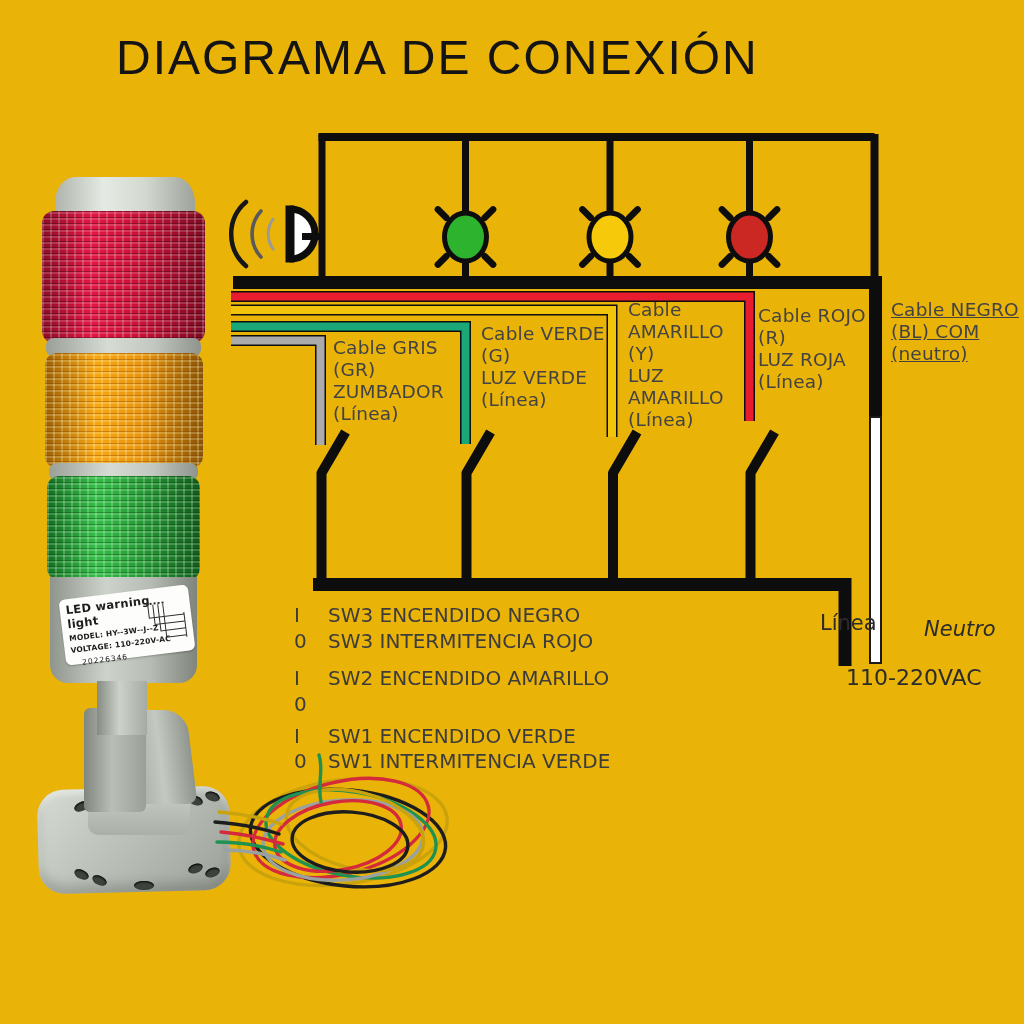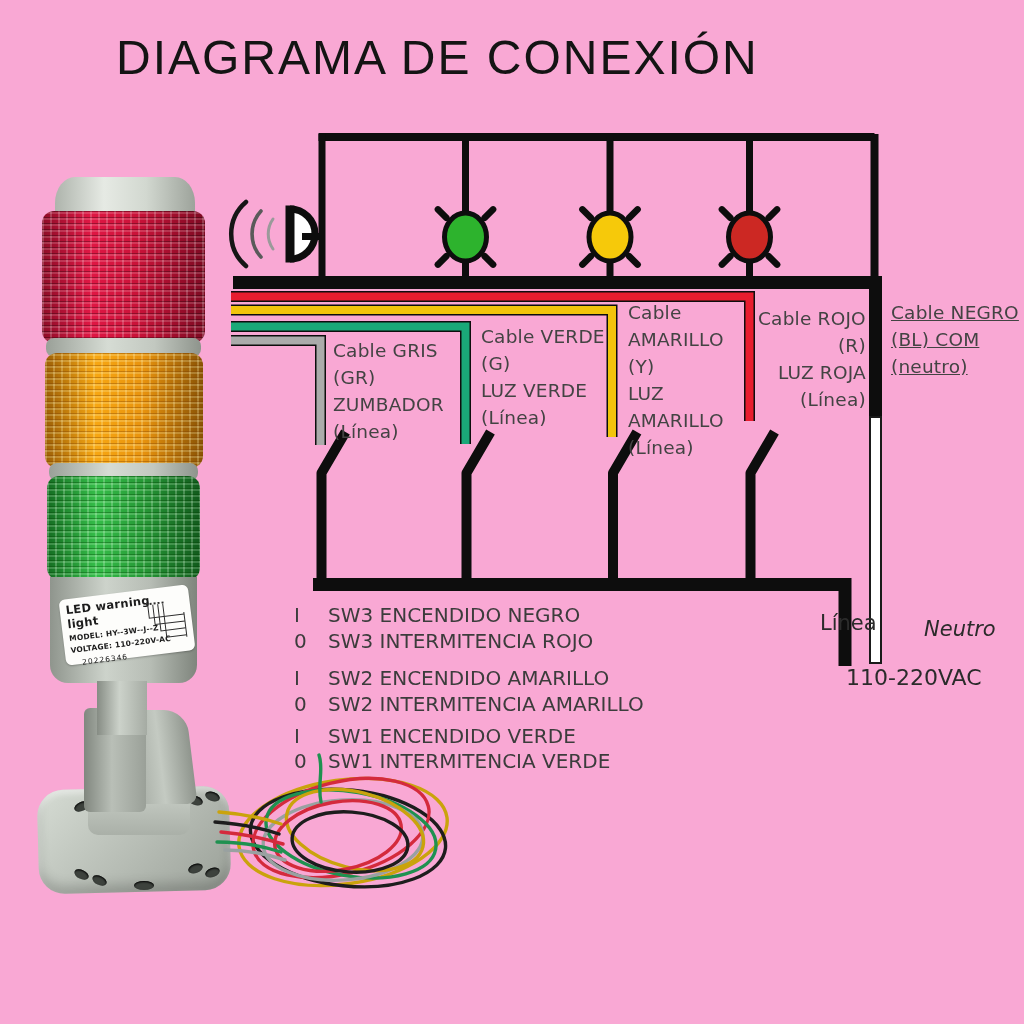--- a/index.html
+++ b/index.html
@@ -3,7 +3,7 @@
 <meta charset="utf-8">
 <style>
   html,body{margin:0;padding:0;background:#fff;}
-  .stage{position:relative;width:1024px;height:1024px;background:#f9a8d4;overflow:hidden;
+  .stage{position:relative;width:1024px;height:1024px;background:#eab308;overflow:hidden;
          font-family:"DejaVu Sans",sans-serif;}
   .abs{position:absolute;}
   .title{position:absolute;left:116px;top:30px;font-family:"Liberation Sans",sans-serif;

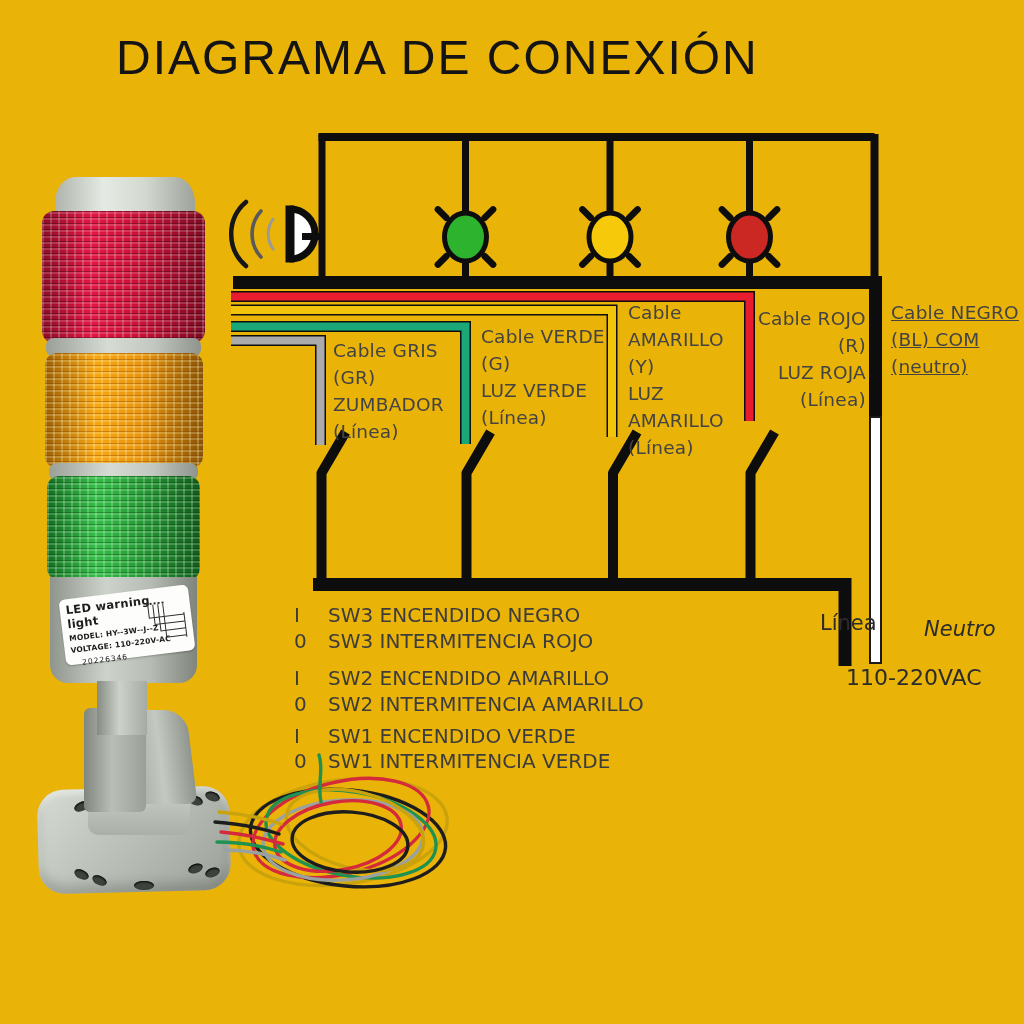--- a/index.html
+++ b/index.html
@@ -9,7 +9,7 @@
   .title{position:absolute;left:116px;top:30px;font-family:"Liberation Sans",sans-serif;
          font-size:48px;font-weight:400;letter-spacing:2px;color:#141414;white-space:nowrap;}
   svg.schematic{position:absolute;left:0;top:0;width:1024px;height:1024px;}
-  .cable-label{position:absolute;font-size:18.5px;line-height:27px;color:#434343;
+  .cable-label{position:absolute;font-size:18.5px;line-height:22px;color:#434343;
                white-space:pre-line;letter-spacing:0.2px;}
   .sw-row{position:absolute;left:294px;height:26px;display:flex;align-items:flex-start;
           font-size:20px;color:#3c3c3c;white-space:nowrap;}

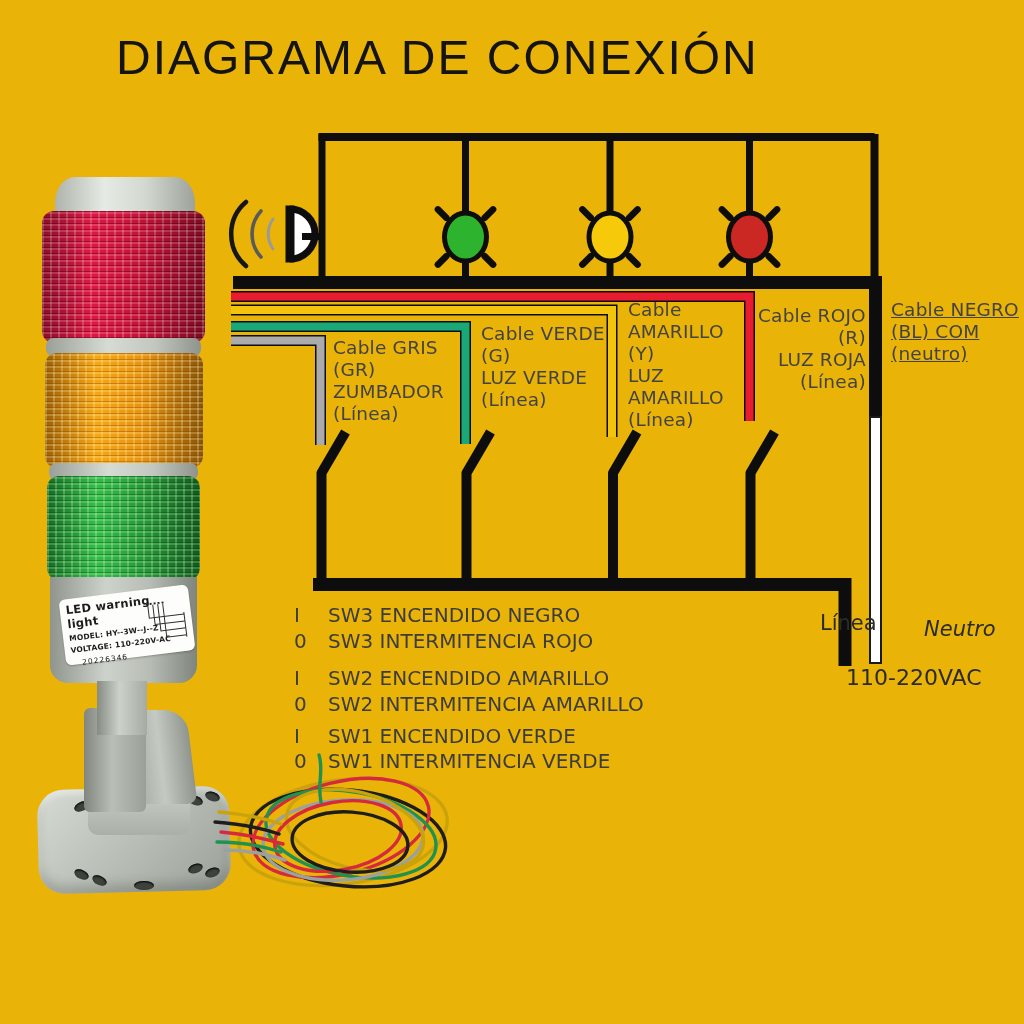--- a/index.html
+++ b/index.html
@@ -164,7 +164,7 @@
 LUZ
 AMARILLO
 (Línea)</div>
-  <div class="cable-label" style="left:758px;top:305px;text-align:right;">Cable ROJO
+  <div class="cable-label" style="left:758px;top:305px;">Cable ROJO
 (R)
 LUZ ROJA
 (Línea)</div>

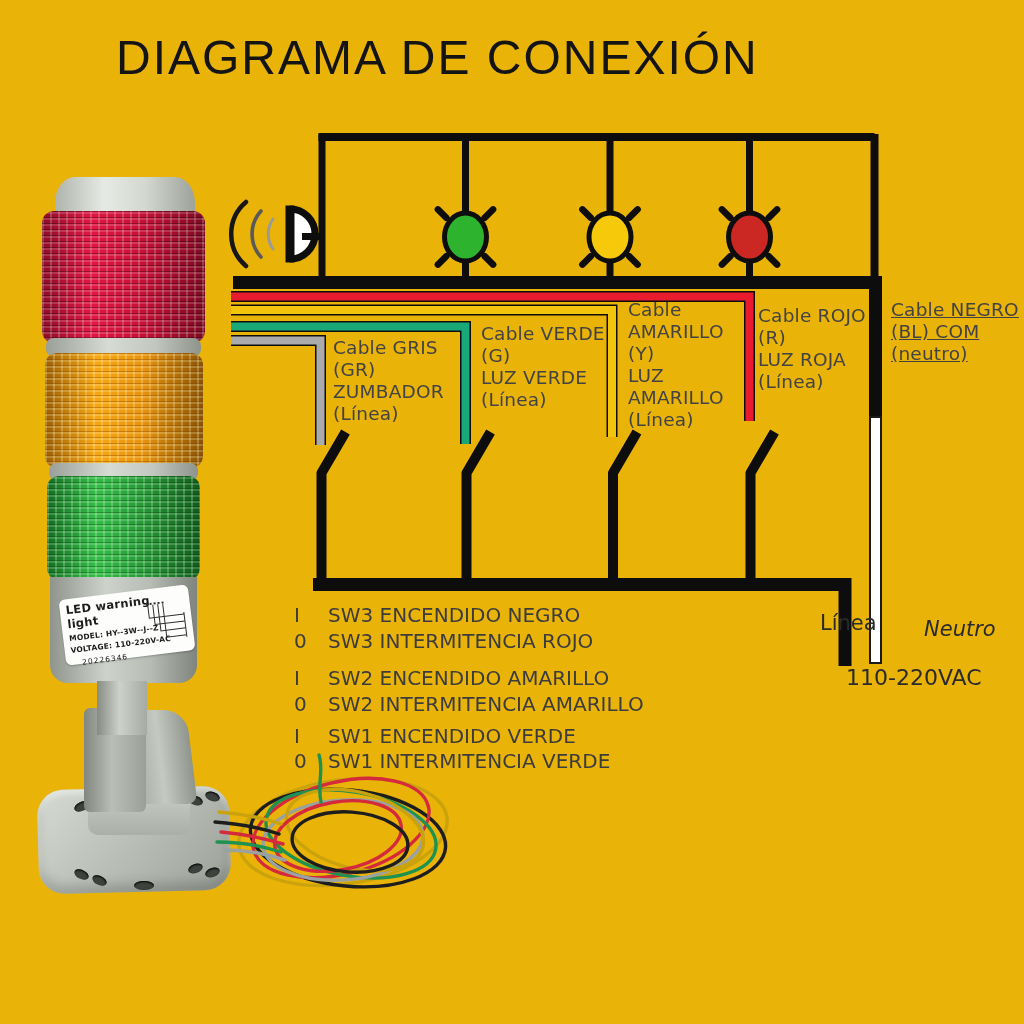--- a/index.html
+++ b/index.html
@@ -186,7 +186,6 @@
   </div>
   <div class="sw-row" style="top:692px;">
     <span class="sw-state">0</span>
-    <span class="sw-label">SW2 INTERMITENCIA AMARILLO</span>
   </div>
   <div class="sw-row" style="top:724px;">
     <span class="sw-state">I</span>

